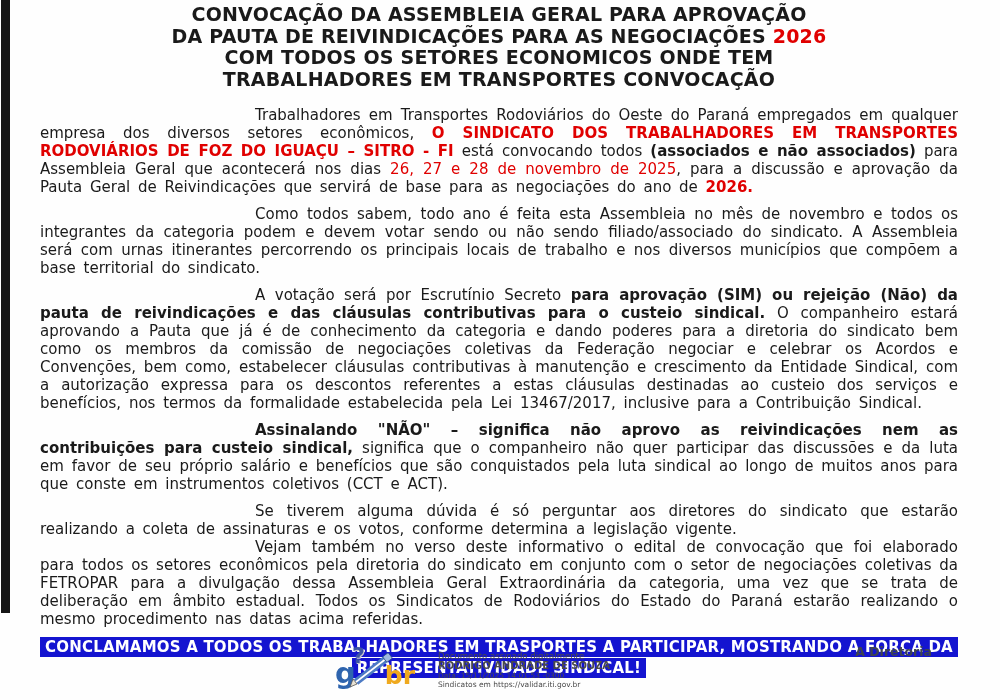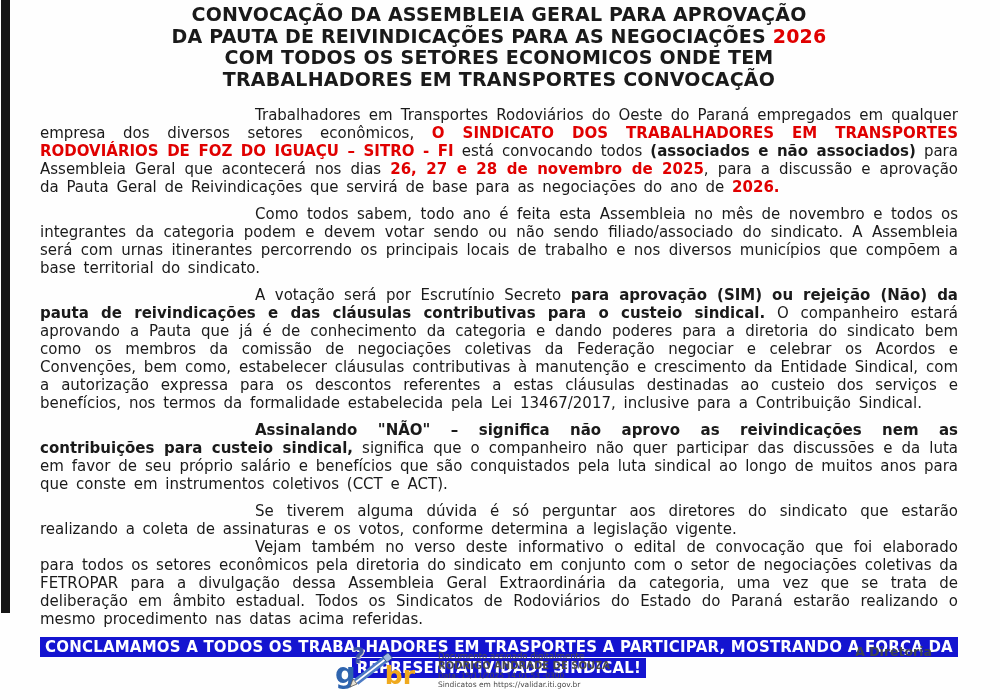--- a/index.html
+++ b/index.html
@@ -47,7 +47,7 @@
   .gap{margin-top:9px;}
   .seg-n{}
   .seg-b{font-weight:bold;}
-  .seg-r{color:var(--red);font-weight:bold;}
+  .seg-r{color:var(--red);}
   .seg-rb{color:var(--red);font-weight:bold;margin-top:24px;}
   .banner{
     margin-top:9px;

